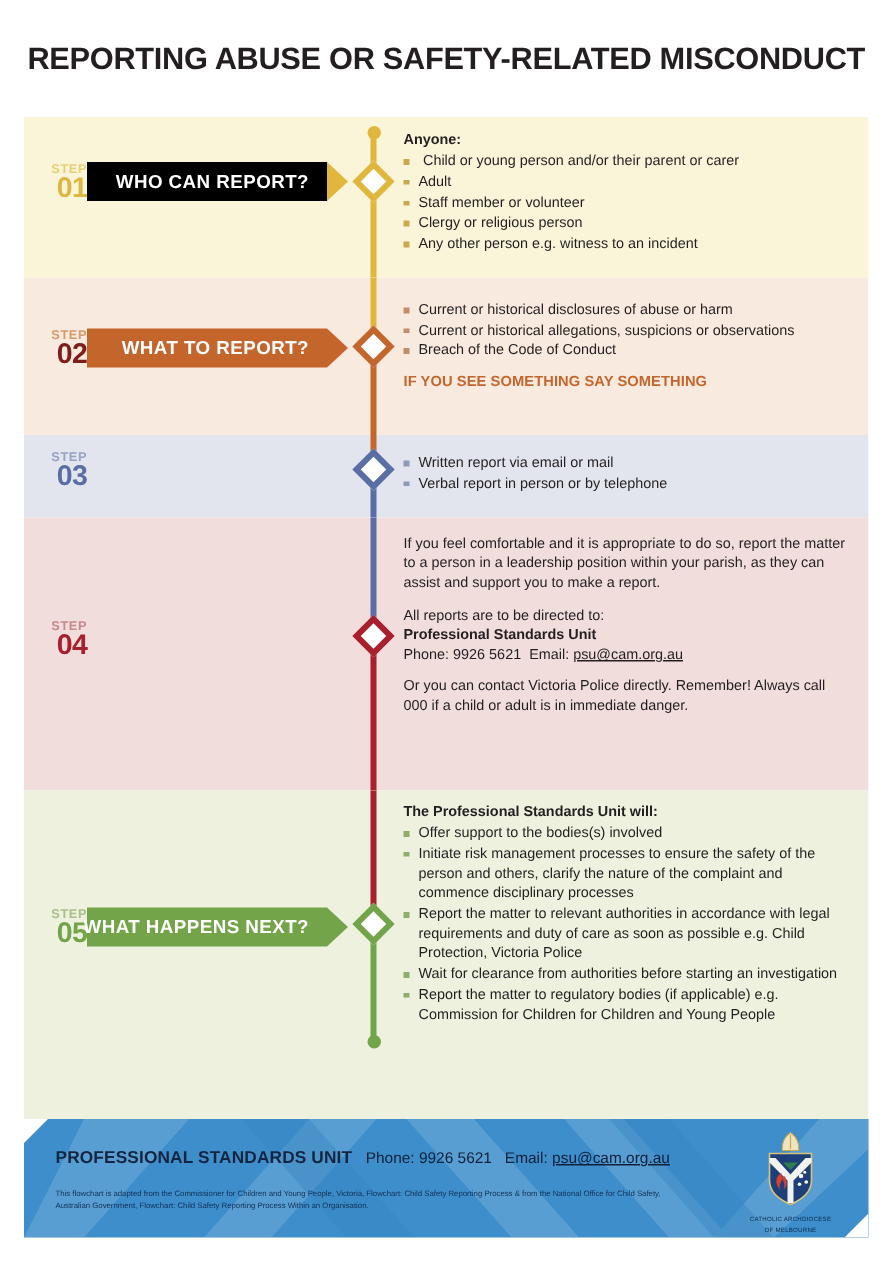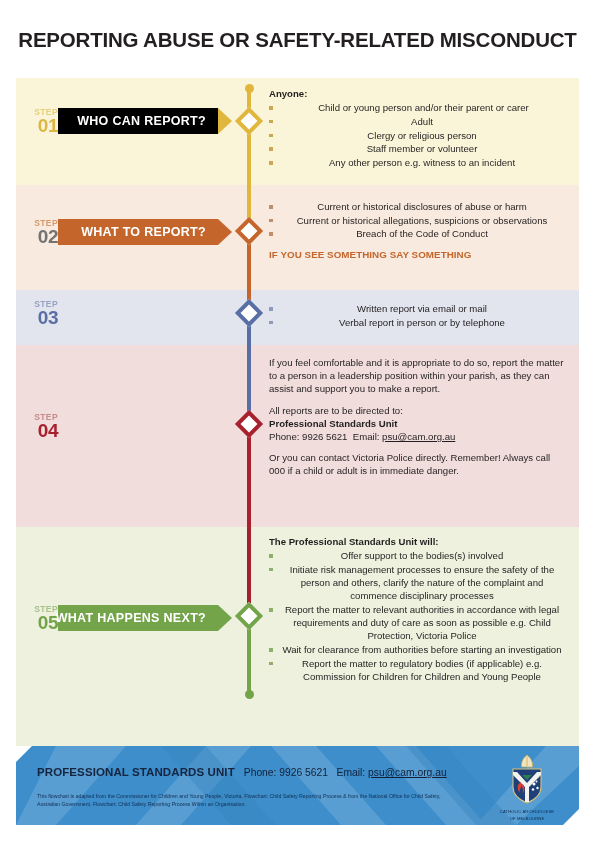--- a/index.html
+++ b/index.html
@@ -96,7 +96,7 @@
   .c-head { font-weight: bold; font-size: 9.6px; margin-bottom: 1px; }
   ul.c-list { list-style: none; }
   ul.c-list li {
-    position: relative; padding-left: 10px; margin-bottom: 0.5px; text-align: center;
+    position: relative; padding-left: 10px; margin-bottom: 0.5px;
   }
   ul.c-list li::before {
     content: ""; position: absolute; left: 0px; top: 5px;

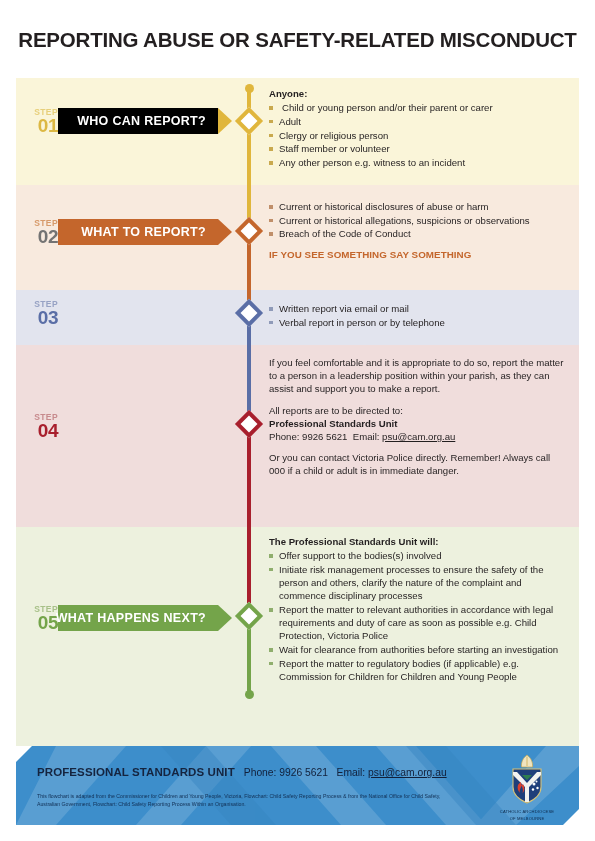--- a/index.html
+++ b/index.html
@@ -180,8 +180,8 @@
         <ul class="c-list" data-name="step-bullets-01">
           <li data-name="list-item" style="padding-left:13px;"><span>Child or young person and/or their parent or carer</span></li>
           <li data-name="list-item"><span>Adult</span></li>
+          <li data-name="list-item"><span>Staff member or volunteer</span></li>
           <li data-name="list-item"><span>Clergy or religious person</span></li>
-          <li data-name="list-item"><span>Staff member or volunteer</span></li>
           <li data-name="list-item"><span>Any other person e.g. witness to an incident</span></li>
         </ul>
       </div>

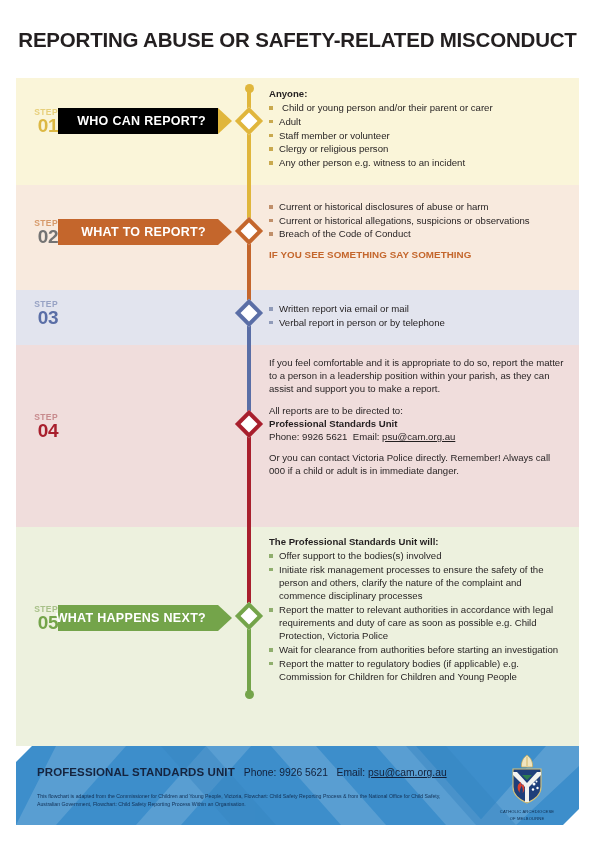--- a/index.html
+++ b/index.html
@@ -192,7 +192,7 @@
         <div class="steplabel" style="top:34px; left:0;" data-name="step-label-02">
           <div class="stepnum" data-name="step-number-02">
             <span class="s-word" style="color:#d79a6a;">STEP</span>
-            <span class="s-digits" style="color:#737373;">02</span>
+            <span class="s-digits" style="color:#7f1d1d;">02</span>
           </div>
           <div class="arrowbar" style="background:#c4662c;" data-name="step-arrow-02">
             <span class="cap" data-name="step-arrow-label-02">WHAT TO REPORT?</span>

